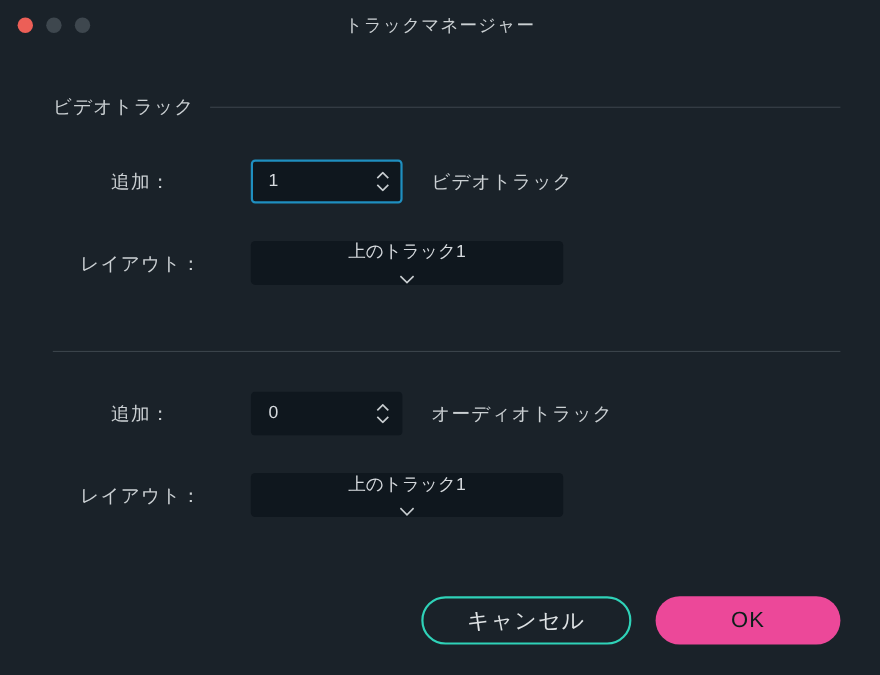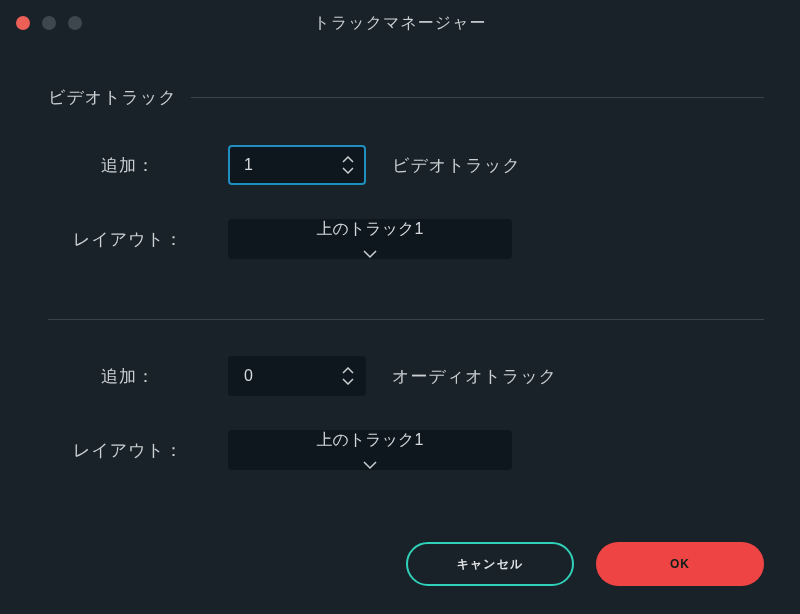--- a/index.html
+++ b/index.html
@@ -125,8 +125,8 @@
       display: flex;
       align-items: center;
       justify-content: center;
-      font-size: 12px;
-      font-weight: 700;
+      font-size: 20px;
+      font-weight: 400;
       padding: 0 40px;
       cursor: pointer;
       letter-spacing: 1px;

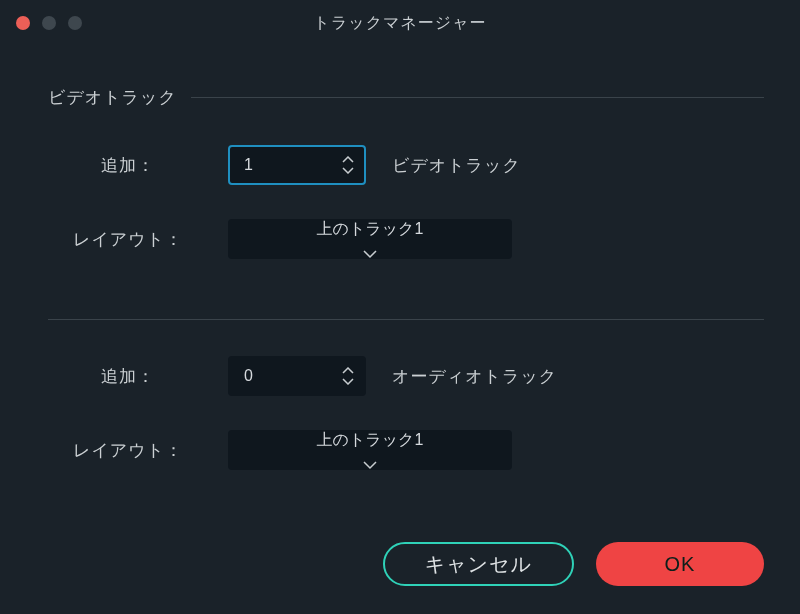--- a/index.html
+++ b/index.html
@@ -138,7 +138,7 @@
       min-width: 168px;
     }
     .btn.ok {
-      background: #ef4444;
+      background: #ec4899;
       color: #0b1f1a;
       min-width: 168px;
     }

